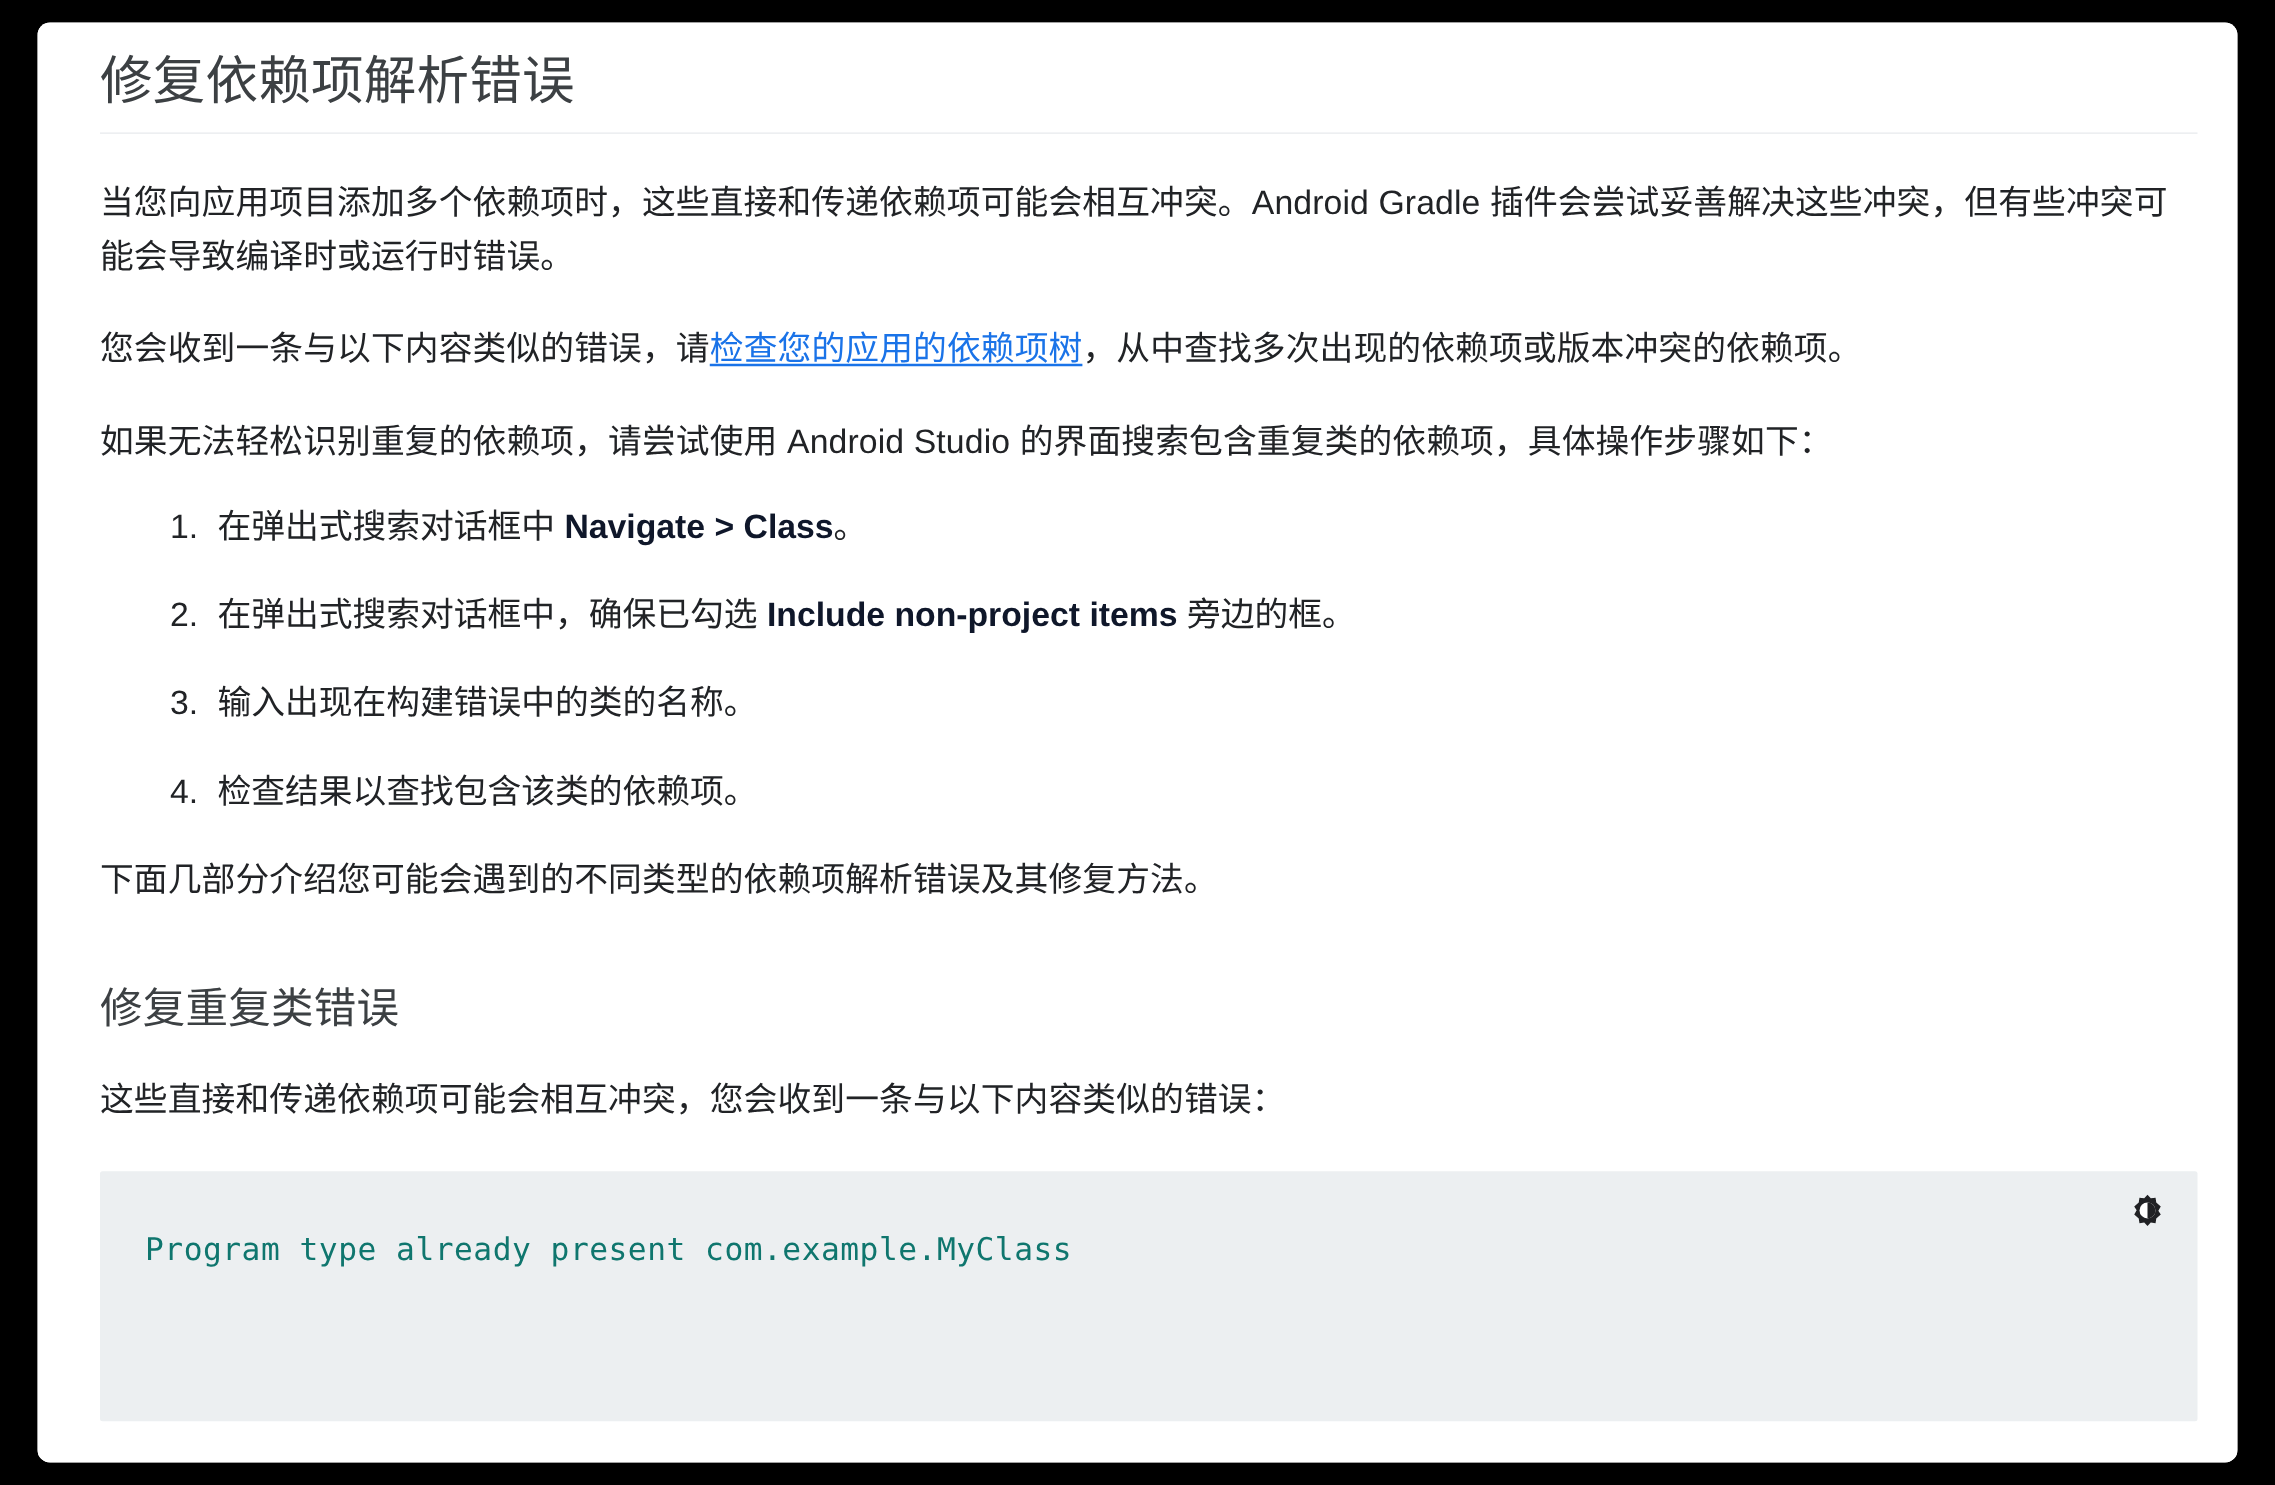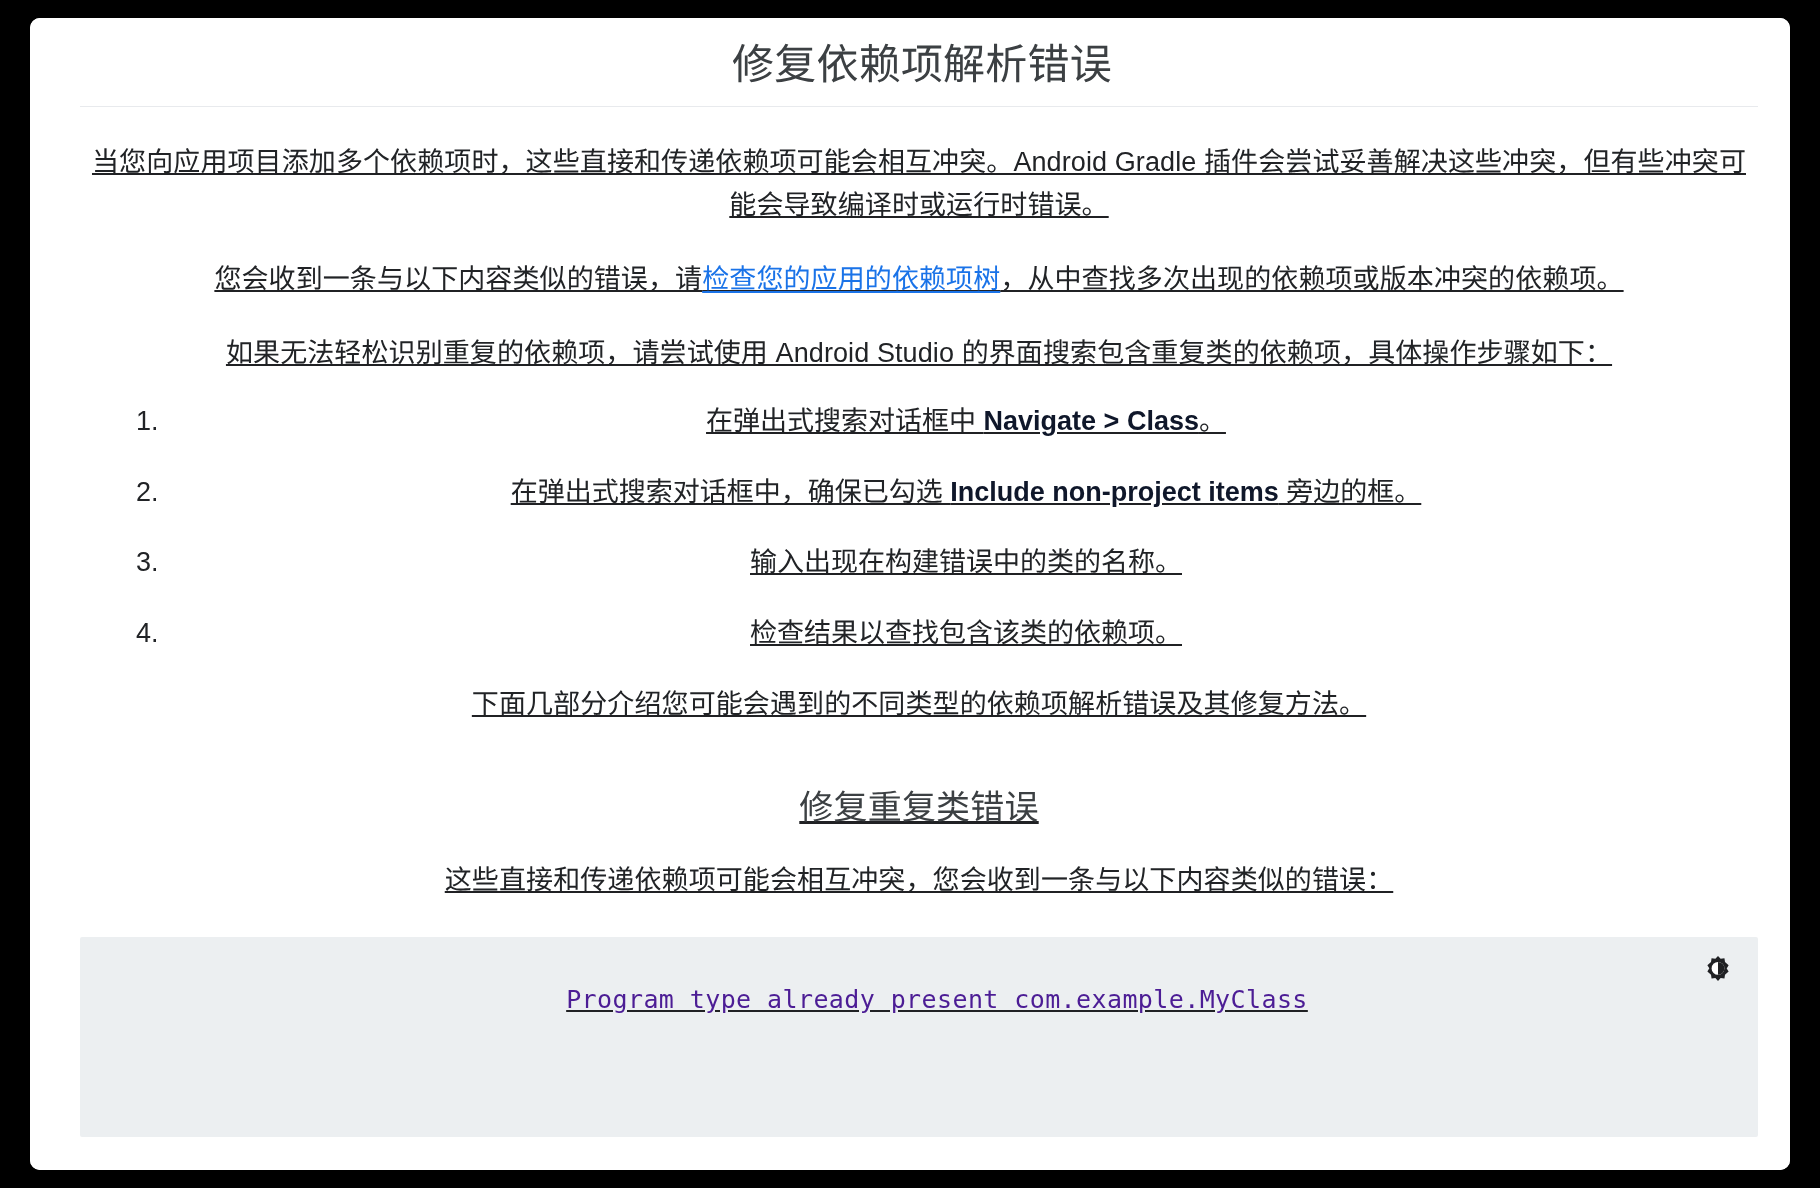--- a/index.html
+++ b/index.html
@@ -37,7 +37,6 @@
 
   .doc-inner {
     padding: 0 26px 0 26px;
-    text-align: center;
   }
 
   

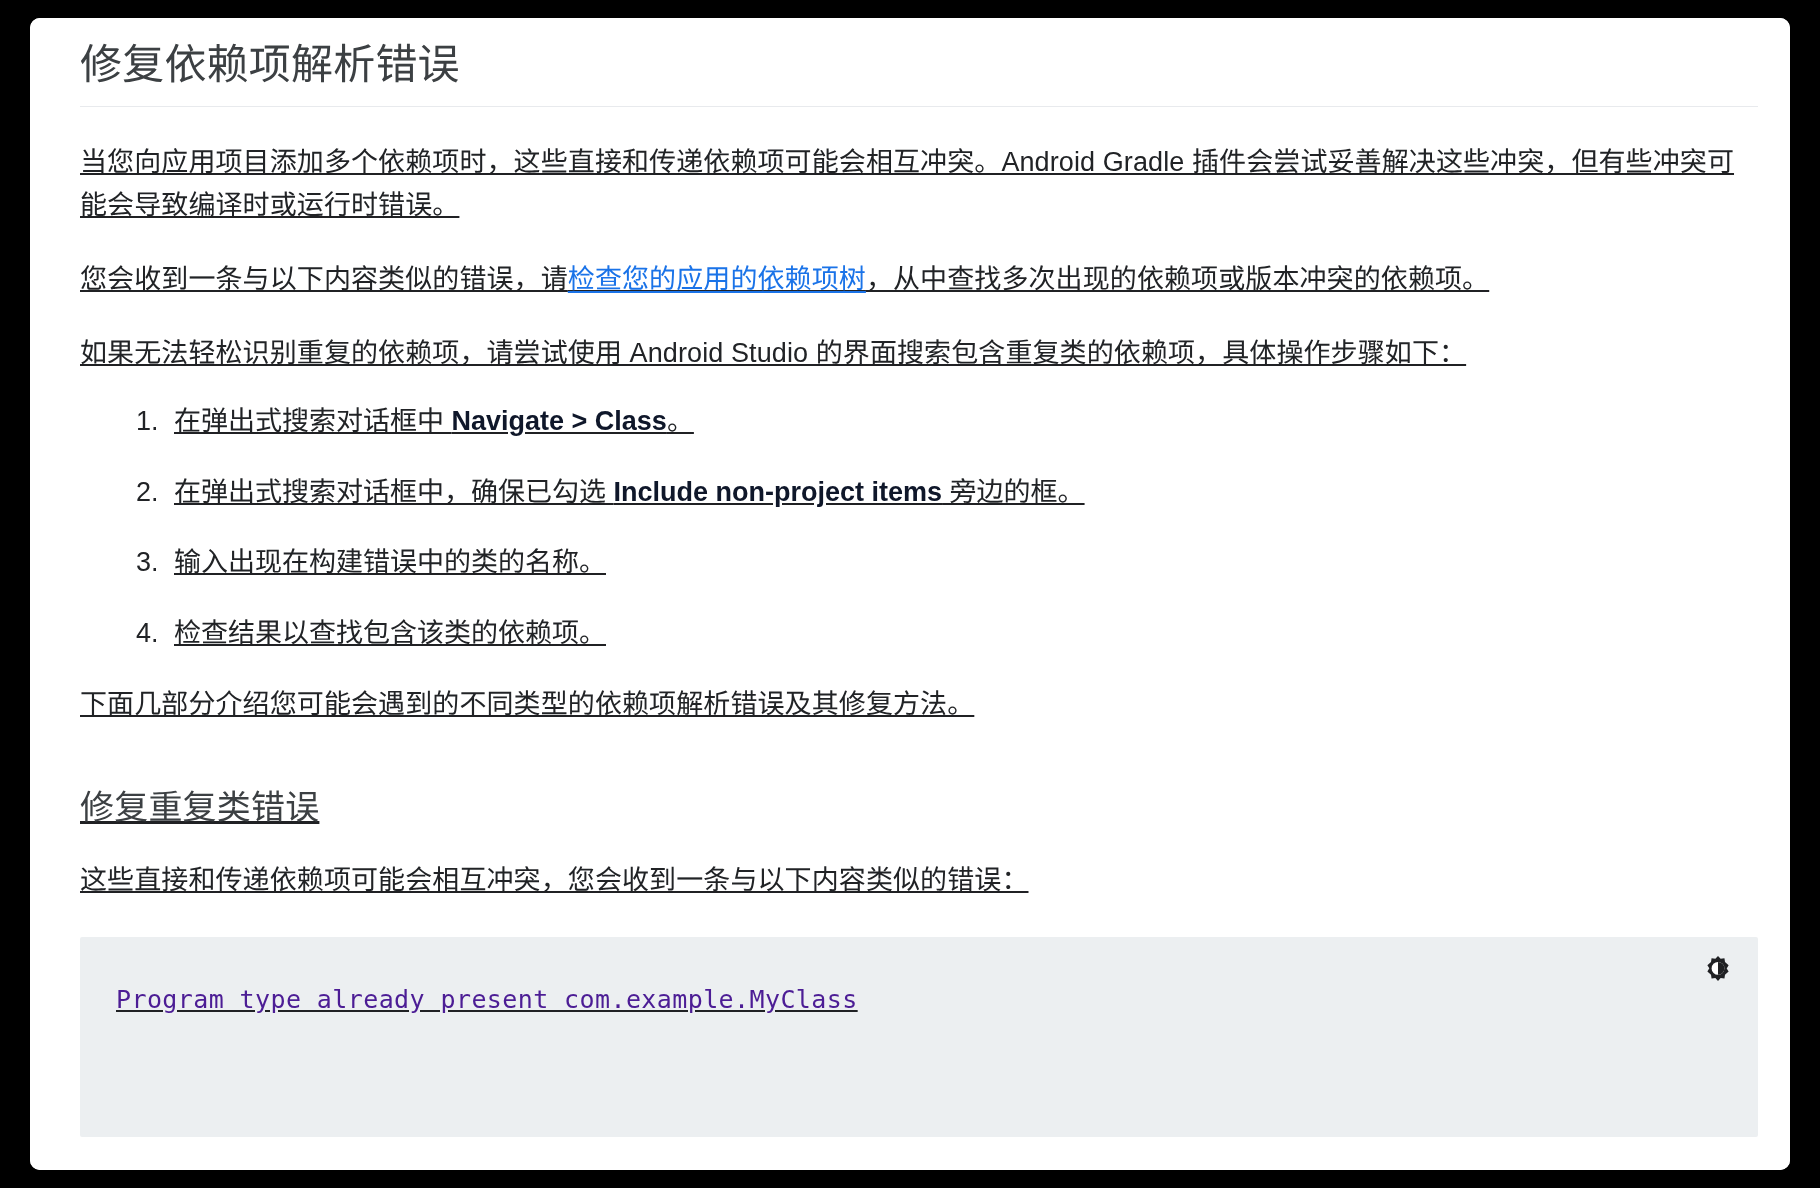--- a/index.html
+++ b/index.html
@@ -59,7 +59,6 @@
   .body-wrap {
     margin: 0 6px 0 24px;
     color: #202124;
-    text-decoration: underline;
   }
 
   p.para {

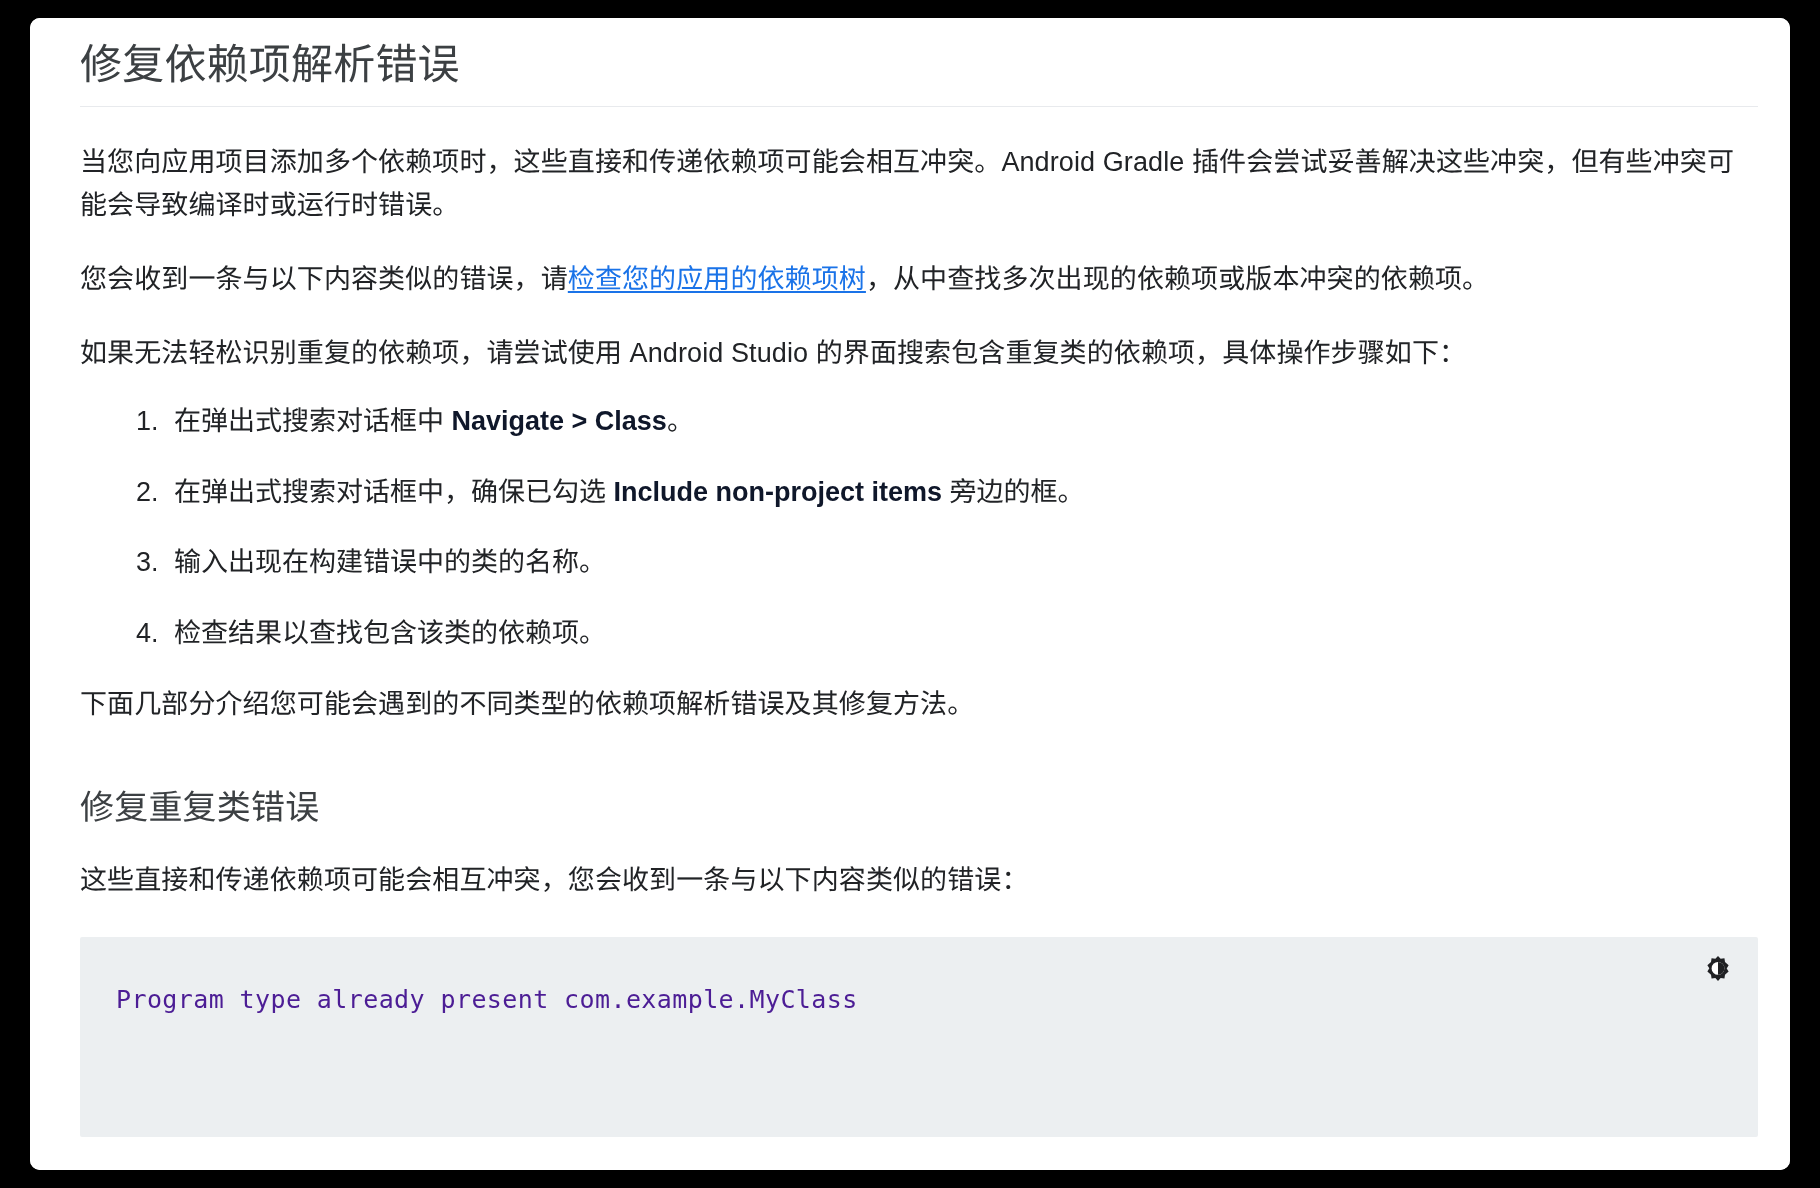--- a/index.html
+++ b/index.html
@@ -123,7 +123,7 @@
     font-family: "DejaVu Sans Mono", "Liberation Mono", monospace;
     font-size: 25px;
     line-height: 1.5;
-    color: #4c1d95;
+    color: #0f766e;
     white-space: pre;
     letter-spacing: 0.4px;
   }

